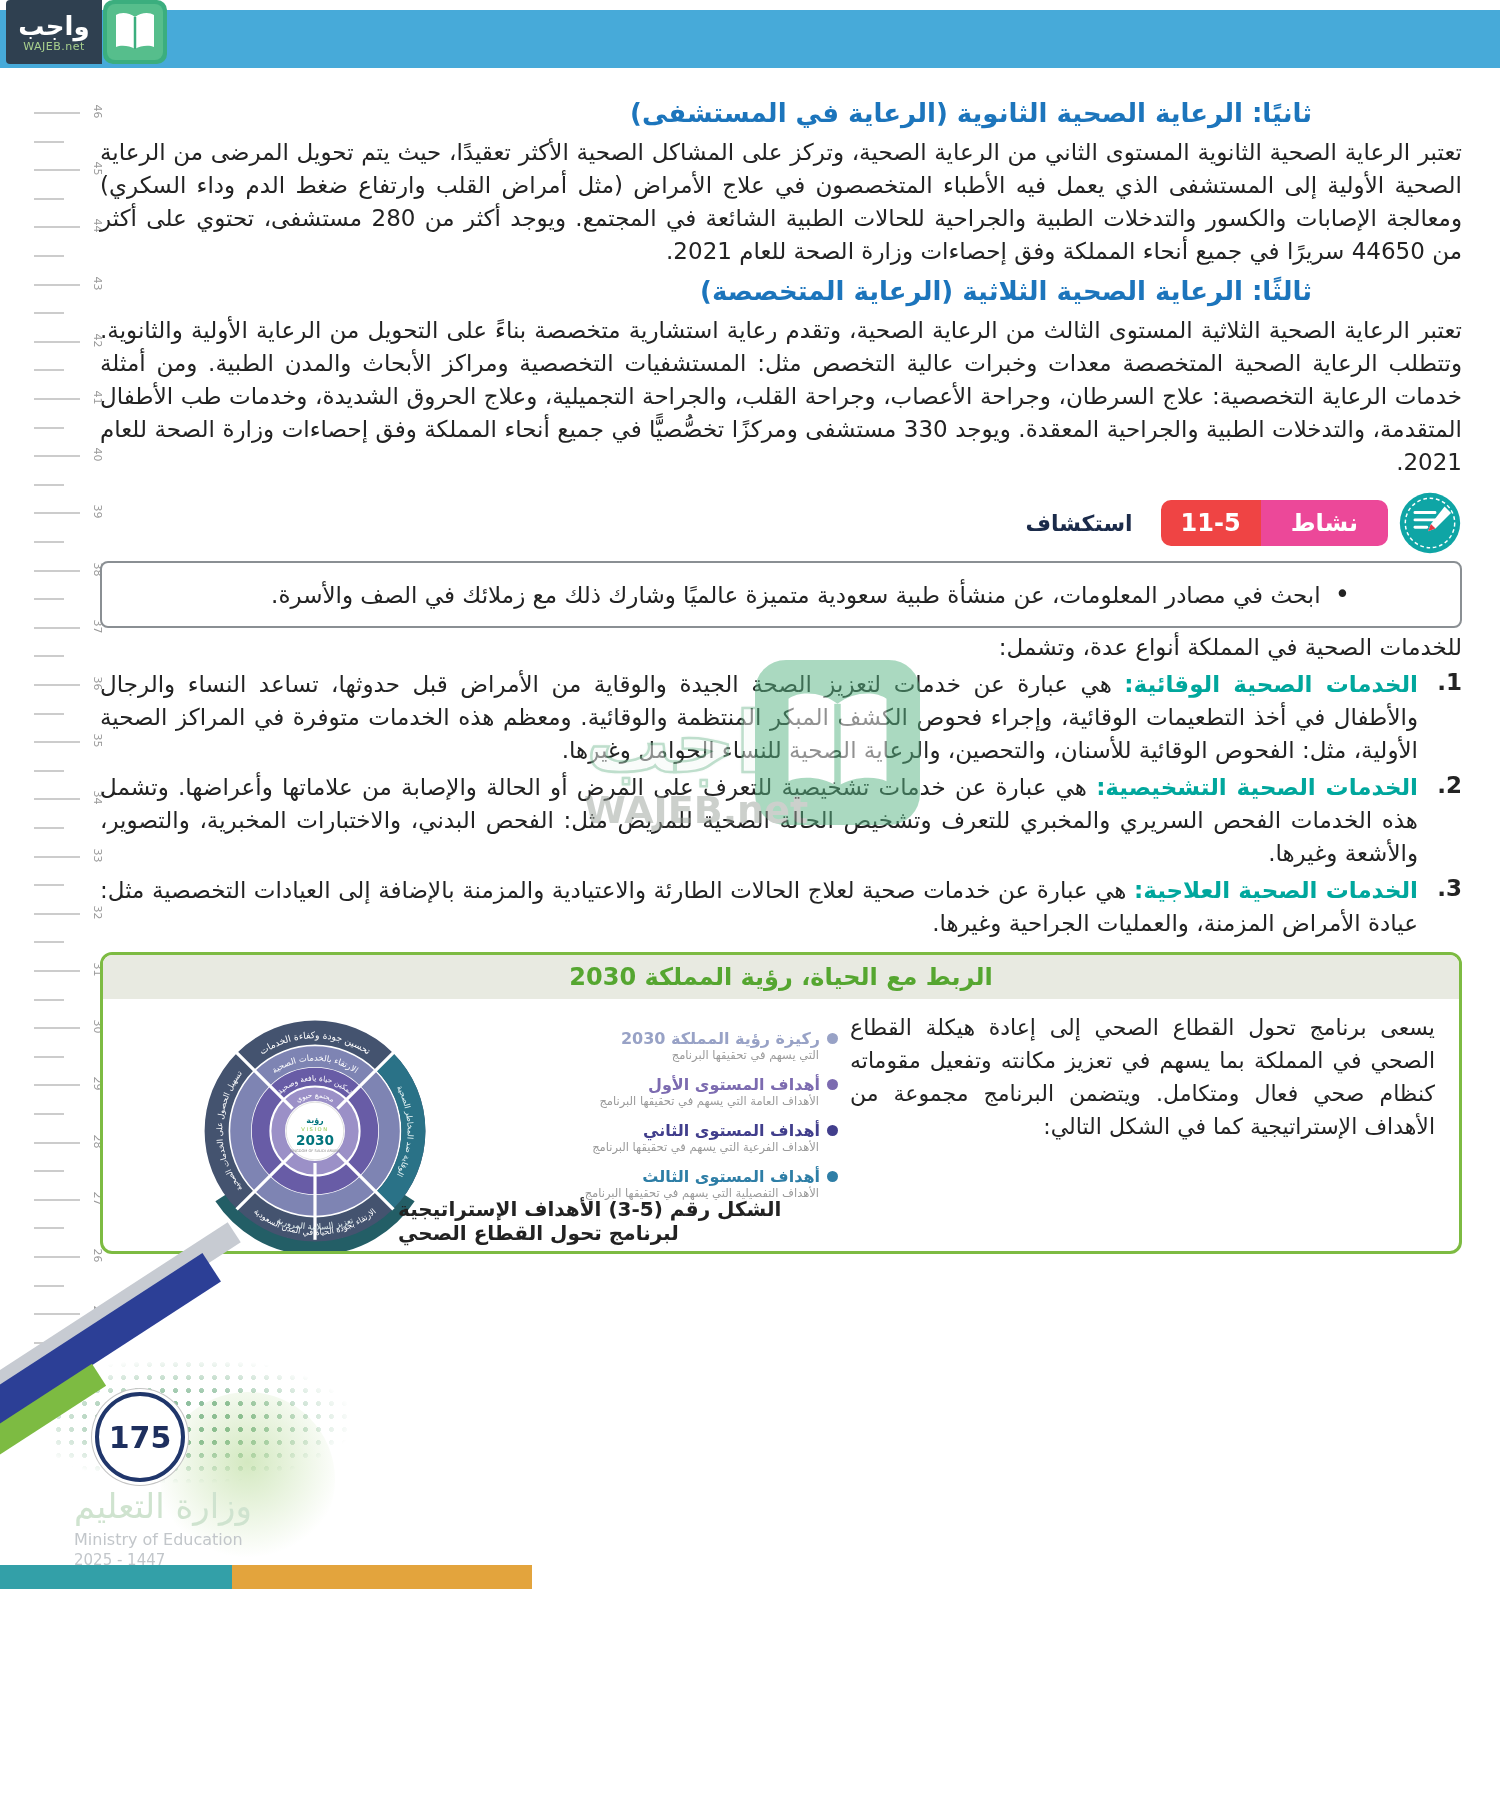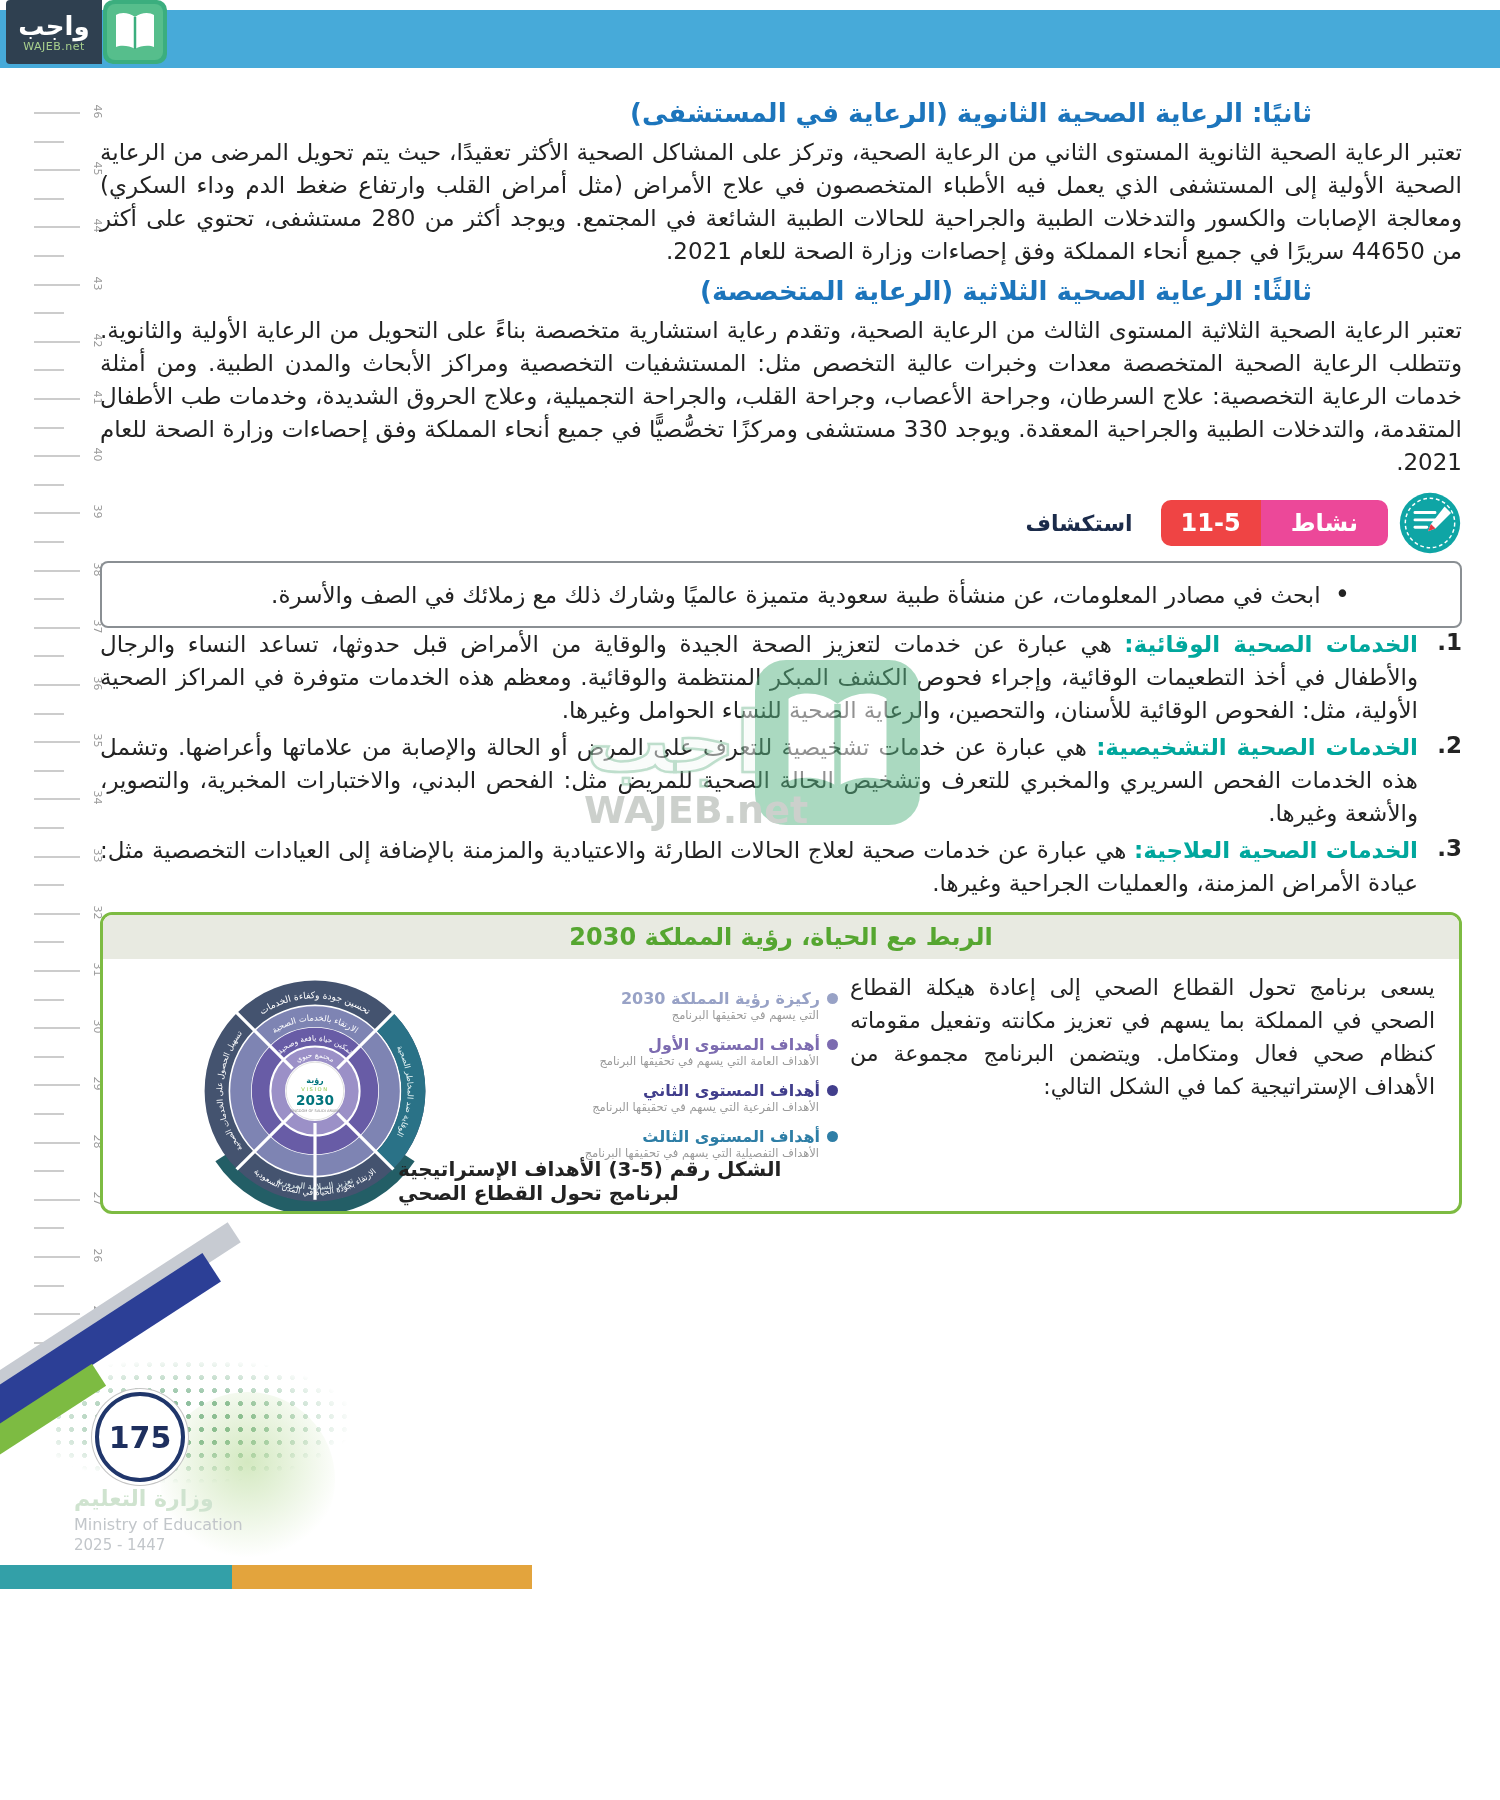--- a/index.html
+++ b/index.html
@@ -205,6 +205,7 @@
     </div>
 
 
+    <p class="intro">للخدمات الصحية في المملكة أنواع عدة، وتشمل:</p>
 
     <div class="li">
       <span class="n">1.</span>

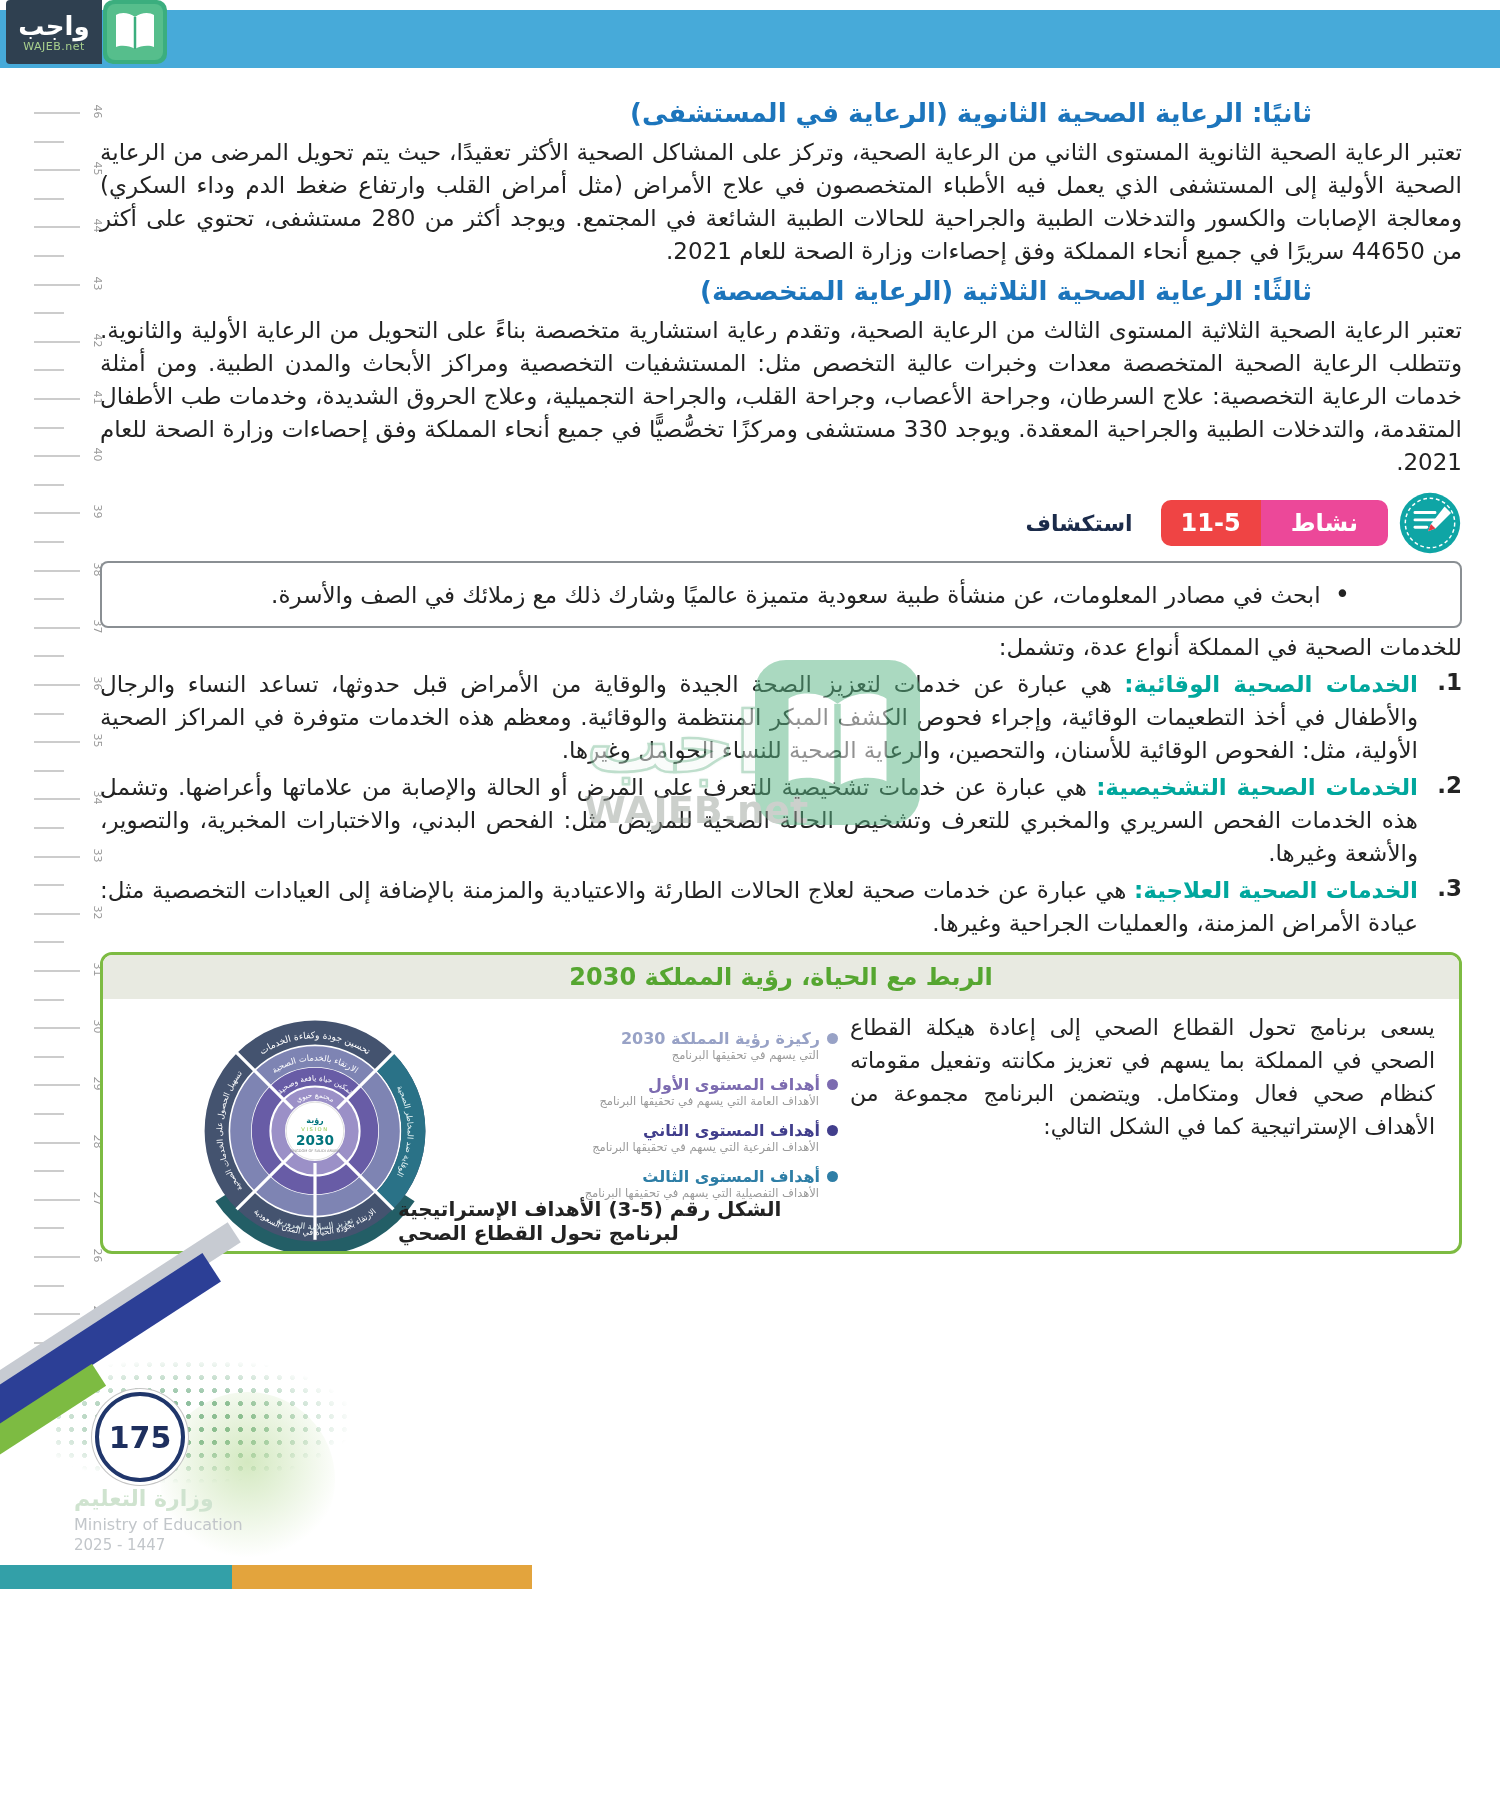--- a/index.html
+++ b/index.html
@@ -80,7 +80,7 @@
        display:flex;align-items:center;justify-content:center;z-index:5;
        font-size:30px;font-weight:bold;color:#1E2F5E;}
   .ministry{position:absolute;left:74px;top:1486px;z-index:4;}
-  .min-ar{font-size:22px;font-weight:bold;color:#CFE3CF;}
+  .min-ar{font-size:34px;font-weight:normal;color:#CFE3CF;}
   .min-en{font-size:16px;color:#C2C6CA;margin-top:4px;}
   .min-yr{font-size:15px;color:#C2C6CA;margin-top:2px;}
 </style>

